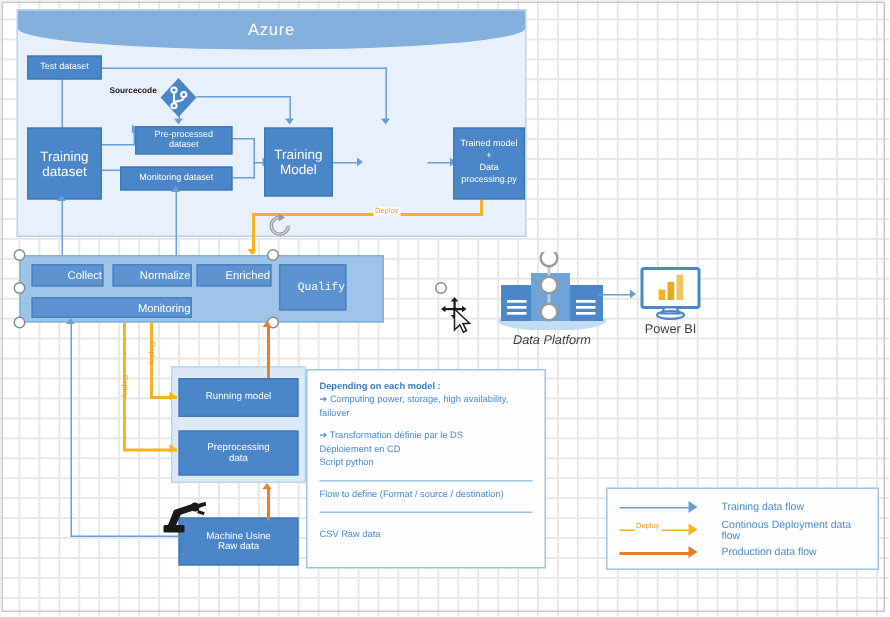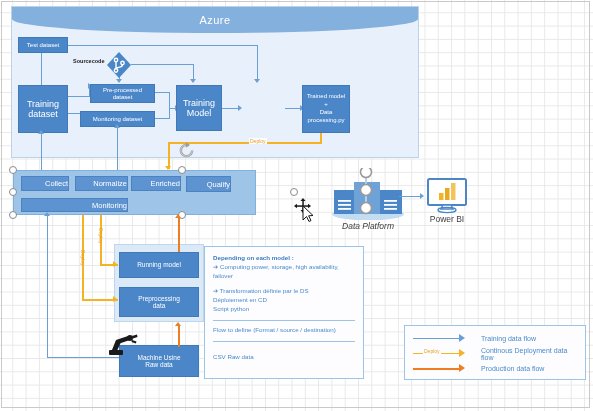--- a/index.html
+++ b/index.html
@@ -35,7 +35,7 @@
 
   
   #azure-container{
-    position:absolute;left:11px;top:6px;width:408px;height:152px;
+    position:absolute;left:11px;top:6px;width:340px;height:152px;
     background:#e8f1fb;border:1px solid #b9d3ea;box-sizing:border-box;
   }
   #azure-header{

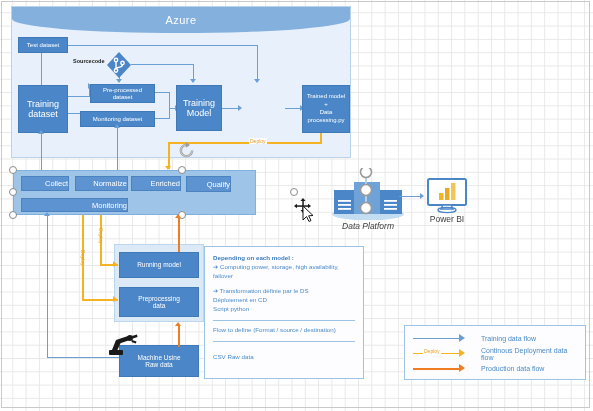--- a/index.html
+++ b/index.html
@@ -242,7 +242,7 @@
   <div class="band-cell" style="left:131px;top:176px;width:50px;height:15px;">
     <span>Enriched</span>
   </div>
-  <div class="band-cell" style="left:186px;top:176px;width:45px;height:16px;">
+  <div class="band-cell" style="left:186px;top:176px;width:45px;height:31px;font-family:Liberation Mono, monospace;">
     <span>Qualify</span>
   </div>
   <div class="band-cell" style="left:21px;top:198px;width:107px;height:14px;">

